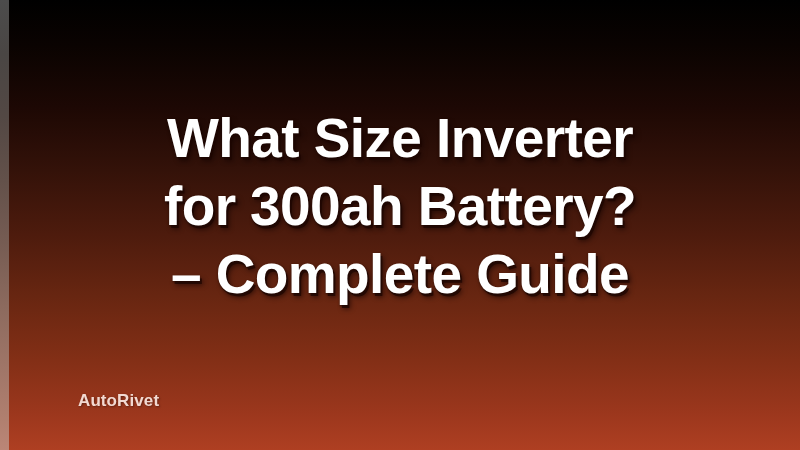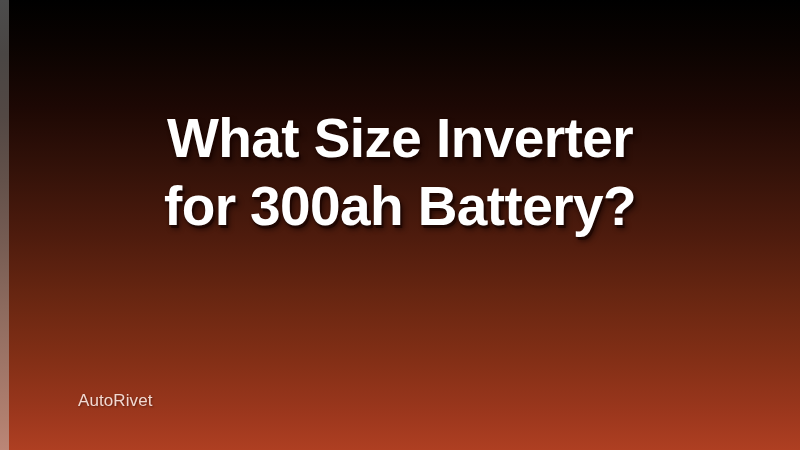--- a/index.html
+++ b/index.html
@@ -118,6 +118,7 @@
   <div id="headline">
     <span class="headline-line">What Size Inverter</span>
     <span class="headline-line">for 300ah Battery?</span>
+    <span class="headline-line">– Complete Guide</span>
   </div>
 
   <div id="brand">

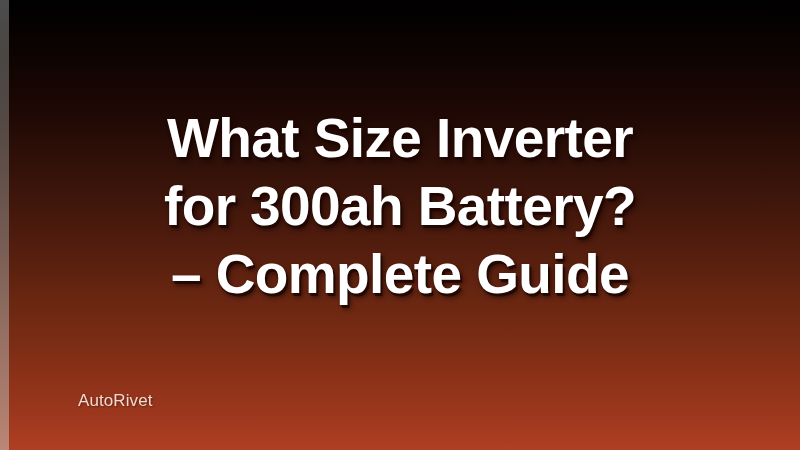--- a/index.html
+++ b/index.html
@@ -98,7 +98,7 @@
   #brand-text {
     color: #f2d9d1;
     font-family: "Liberation Sans", sans-serif;
-    font-weight: 400;
+    font-weight: 700;
     font-size: 17px;
     line-height: 20px;
     letter-spacing: 0.1px;

